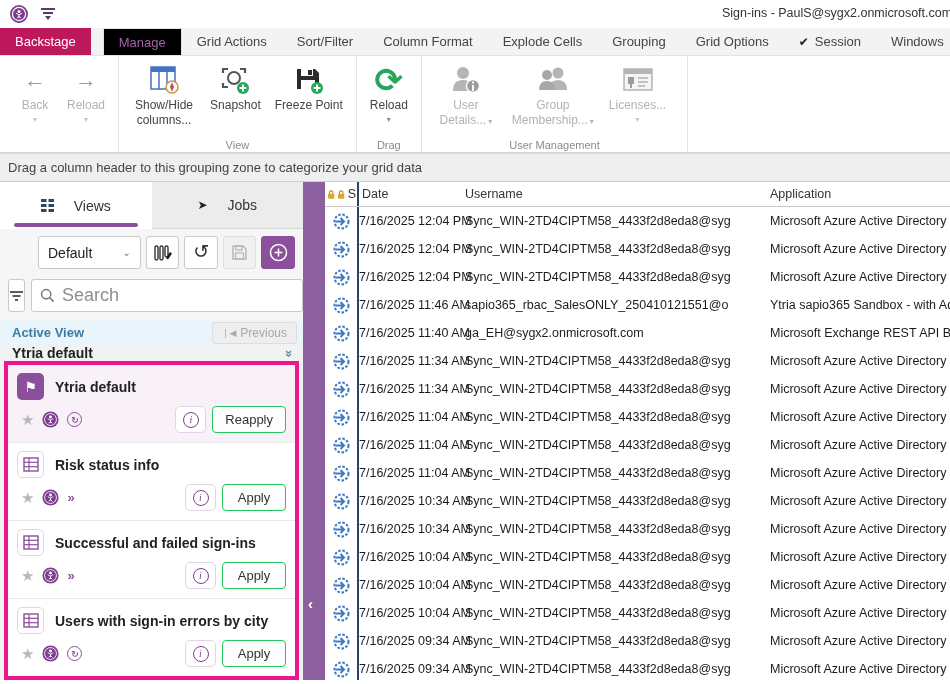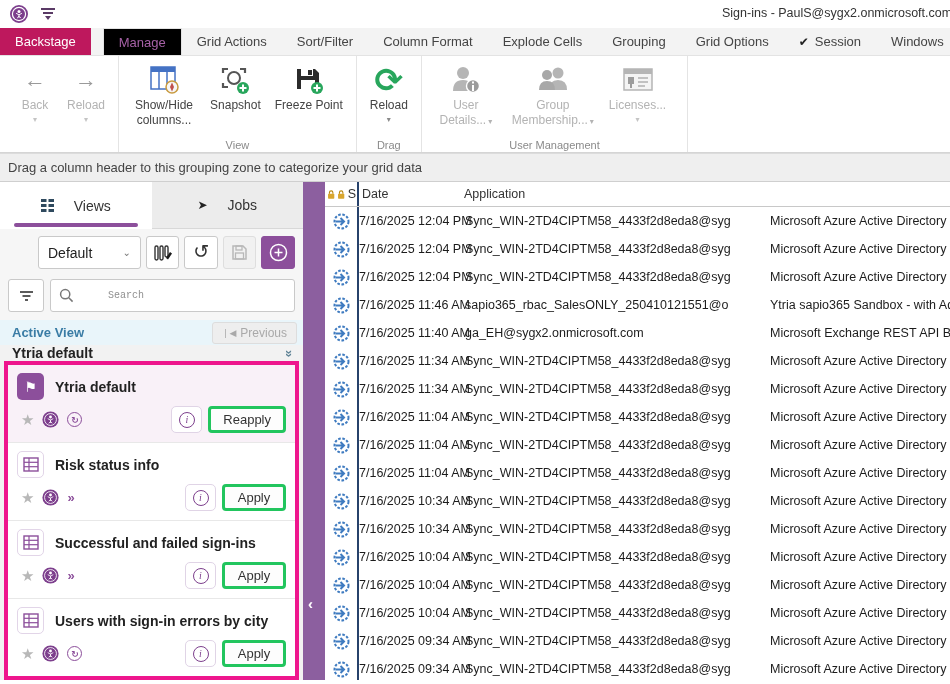--- a/index.html
+++ b/index.html
@@ -513,6 +513,7 @@
           <span class="gh-s">S</span>
         </div>
         <div class="col-date">Date</div>
+        <div class="col-user">Username</div>
         <div class="col-app">Application</div>
       </div>
 

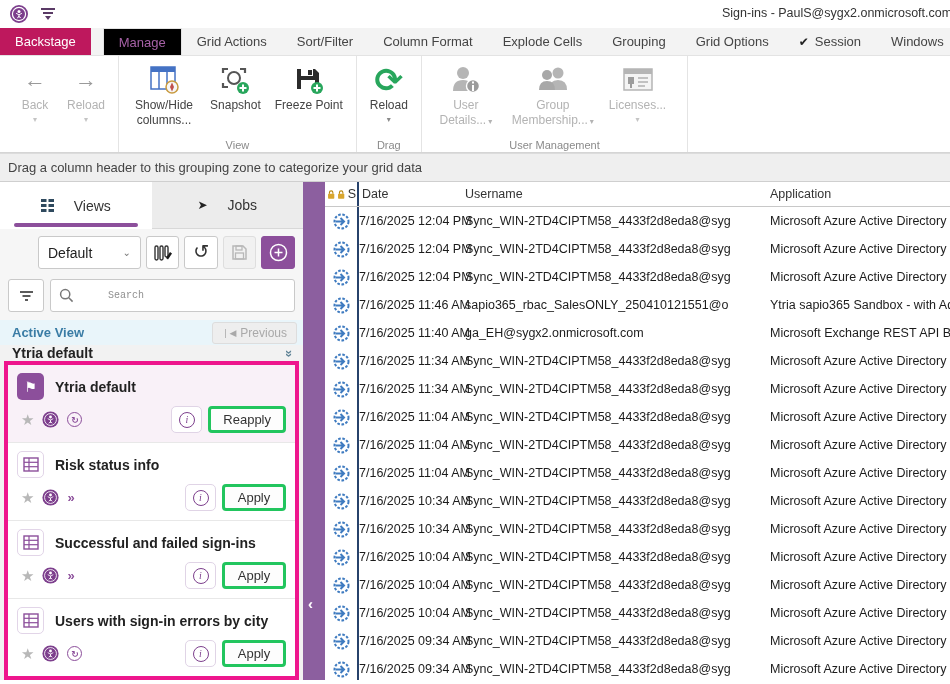--- a/index.html
+++ b/index.html
@@ -60,7 +60,7 @@
   .side-search { display:flex; gap:6px; padding:6px 8px 8px 8px; background:#f6f6f6; }
   .filter-btn { width:36px; height:33px; background:#fff; border:1px solid #c9c9c9; border-radius:3px; display:flex; align-items:center; justify-content:center; cursor:pointer; }
   .search-box { flex:1; height:33px; background:#fff; border:1px solid #c9c9c9; border-radius:3px; display:flex; align-items:center; padding:0 8px; gap:7px; }
-  .search-box input { border:none; outline:none; flex:1; font-size:10px; color:#333; font-family:Liberation Mono, monospace; background:transparent;margin-left:27px; }
+  .search-box input { border:none; outline:none; flex:1; font-size:18px; color:#333; font-family:Liberation Sans, sans-serif; background:transparent; }
   .search-box input::placeholder { color:#8f8f8f; }
 
   .active-view-bar { height:30px; background:#e9f5fa; display:flex; align-items:center; padding:0 6px 0 12px; }

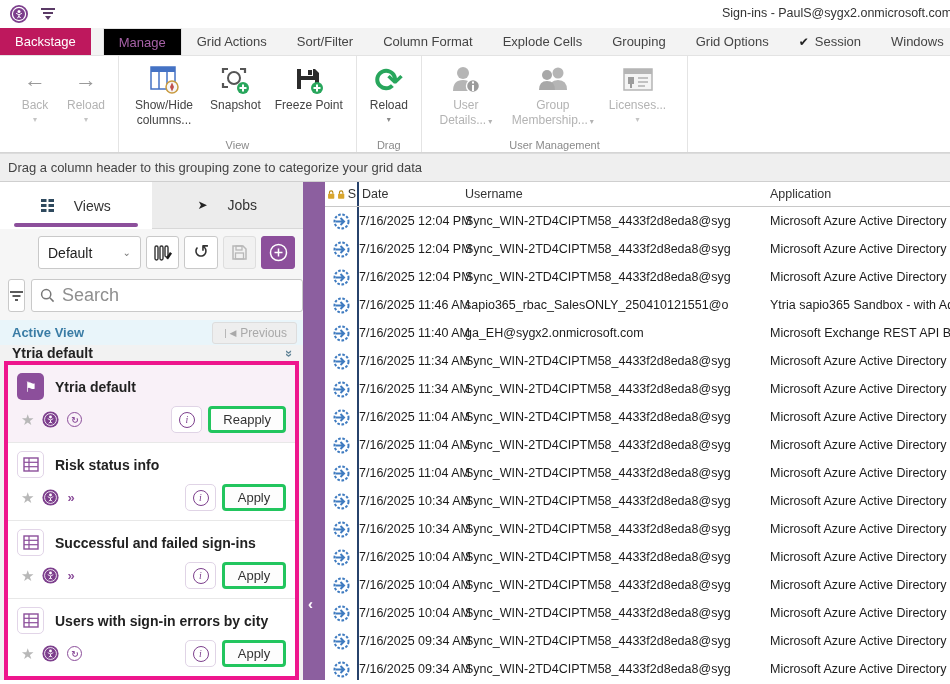--- a/index.html
+++ b/index.html
@@ -86,7 +86,7 @@
   .badge-arrows { color:#8c4f9b; font-size:13px; font-weight:bold; letter-spacing:-1px; }
   .i-btn { margin-left:auto; width:31px; height:27px; border:1px solid #e0d4e6; border-radius:5px; background:#fff; display:flex; align-items:center; justify-content:center; cursor:pointer; }
   .i-circle { width:16px; height:16px; border:1.5px solid #7d3f8d; border-radius:50%; color:#7d3f8d; font-size:10px; font-style:italic; font-family:"Liberation Serif",serif; display:flex; align-items:center; justify-content:center; }
-  .action-btn { margin-left:6px; min-width:64px; height:27px; border:3px solid #22c55e; border-radius:4px; background:#fdfdfd; color:#333; font-size:13px; display:flex; align-items:center; justify-content:center; padding:0 12px; cursor:pointer; }
+  .action-btn { margin-left:6px; min-width:64px; height:27px; border:1px solid #22c55e; border-radius:4px; background:#fdfdfd; color:#333; font-size:13px; display:flex; align-items:center; justify-content:center; padding:0 12px; cursor:pointer; }
   .side-fill { flex:1; background:#f2f2f2; }
 
   

